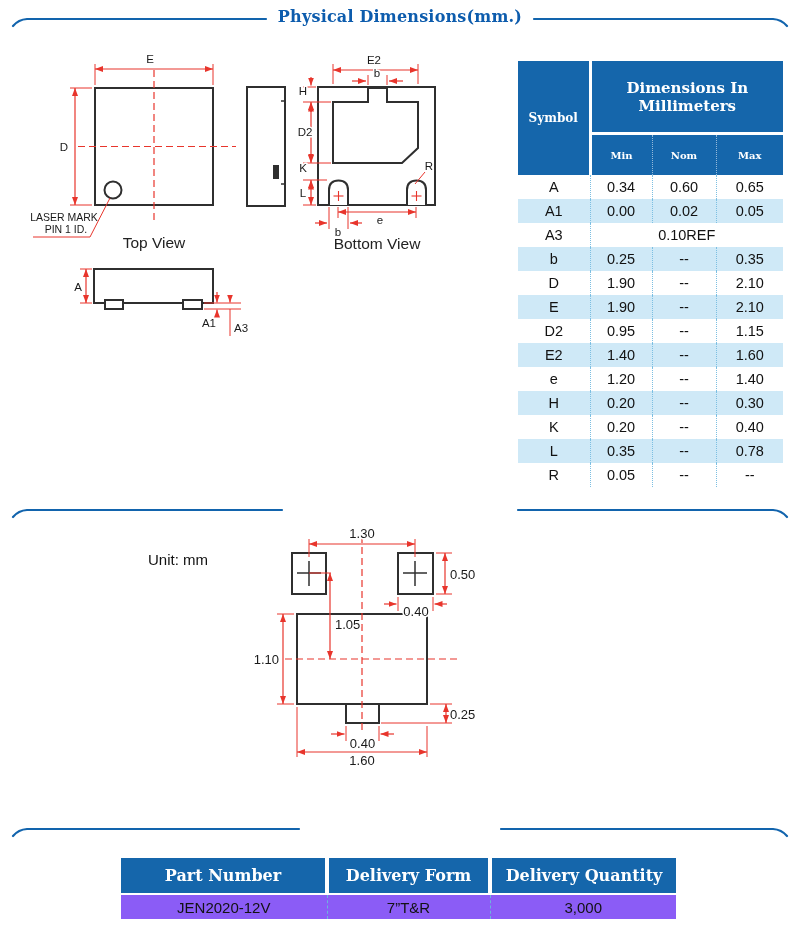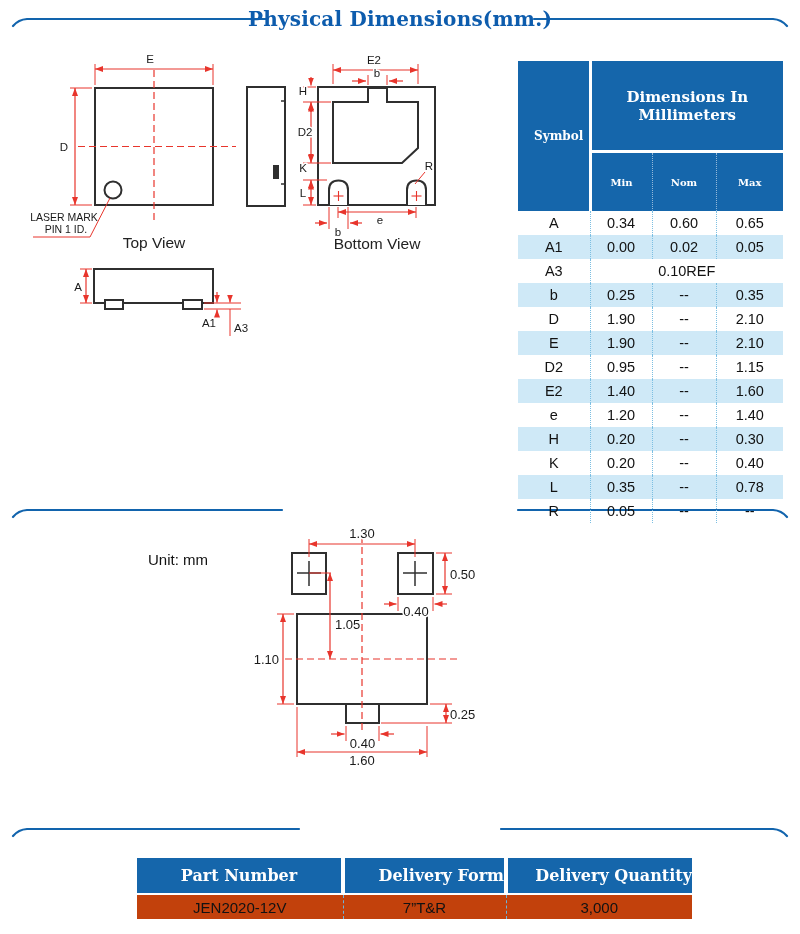--- a/index.html
+++ b/index.html
@@ -9,7 +9,7 @@
 
   
   .sec-title{position:absolute;left:0;width:800px;text-align:center;
-             font-family:"DejaVu Serif",serif;font-weight:bold;font-size:20px;
+             font-family:"DejaVu Serif",serif;font-weight:bold;font-size:16px;
              color:#0d5cad;letter-spacing:0.2px;}
 
   

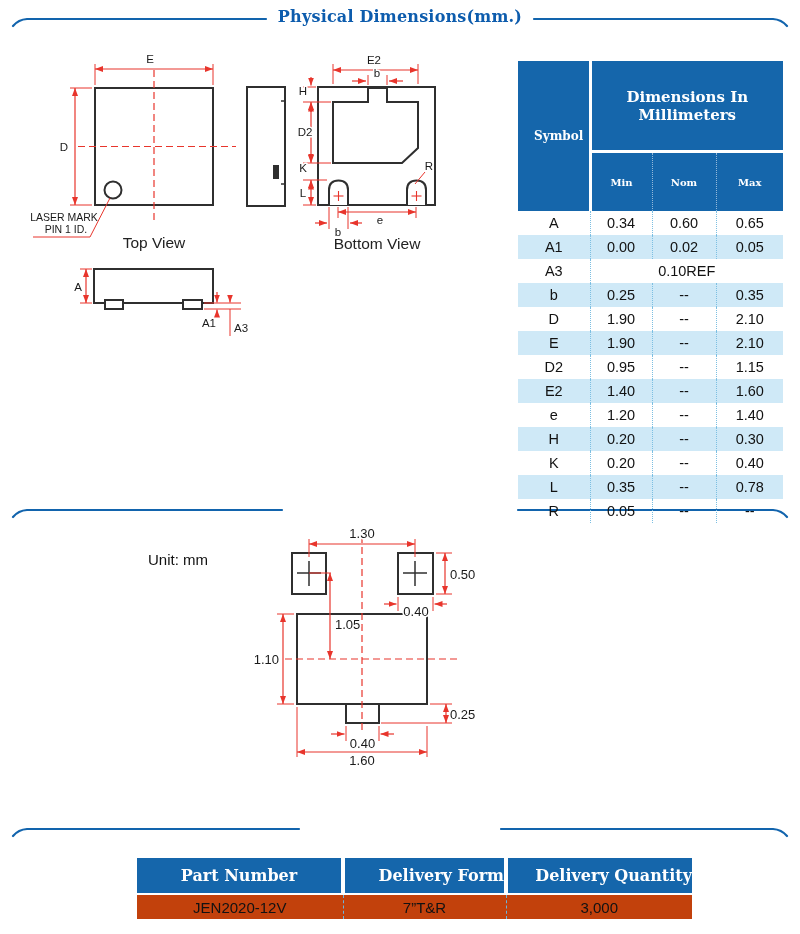--- a/index.html
+++ b/index.html
@@ -16,7 +16,7 @@
   table.dimtable{position:absolute;left:518px;top:61px;width:265px;
                  border-collapse:collapse;table-layout:fixed;}
   table.dimtable th{background:#1566ab;color:#fff;font-family:"DejaVu Serif",serif;
-                    font-weight:bold;padding:16px;margin-top:28px;}
+                    font-weight:bold;padding:7px;margin-top:28px;}
   table.dimtable th.symbol{font-size:12px;border-right:3px solid #fff;}
   table.dimtable th.group{font-size:15px;height:57px;line-height:1.2;
                           border-bottom:3px solid #fff;}

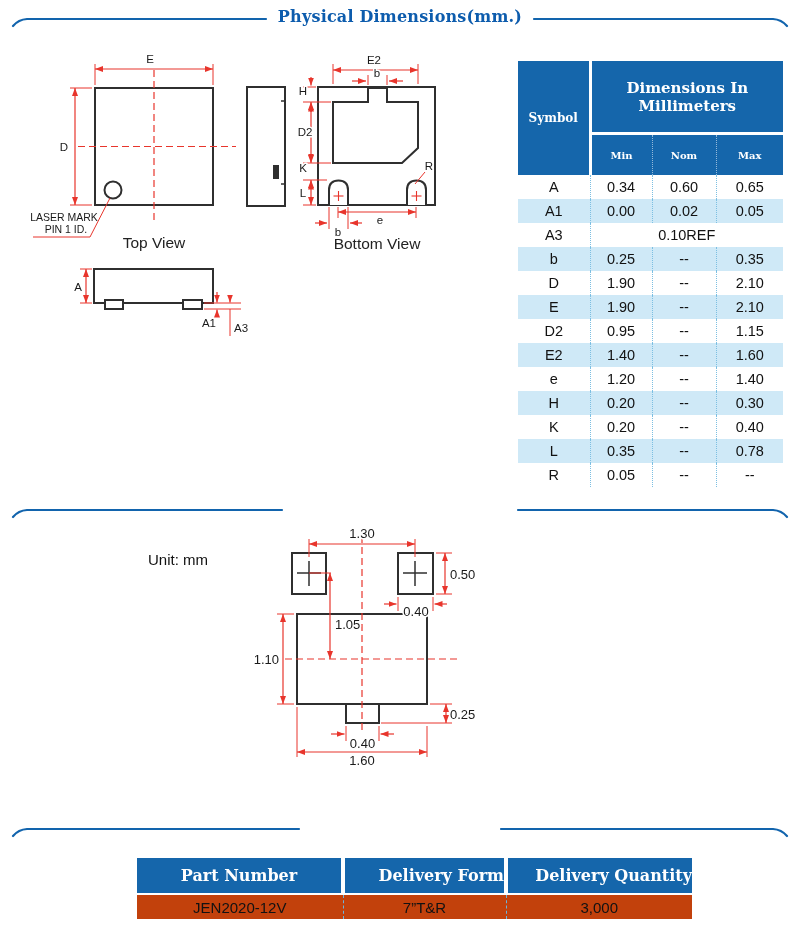--- a/index.html
+++ b/index.html
@@ -27,7 +27,7 @@
   table.dimtable td.v,table.dimtable td.span{border-left:1px dotted #7cbfe2;}
 
   
-  table.packtable{position:absolute;left:137px;top:858px;width:555px;
+  table.packtable{position:absolute;left:121px;top:858px;width:555px;
                   border-collapse:collapse;table-layout:fixed;}
   table.packtable th{background:#1566ab;color:#fff;font-family:"DejaVu Serif",serif;
                      font-weight:bold;font-size:16px;height:35px;padding:0;}

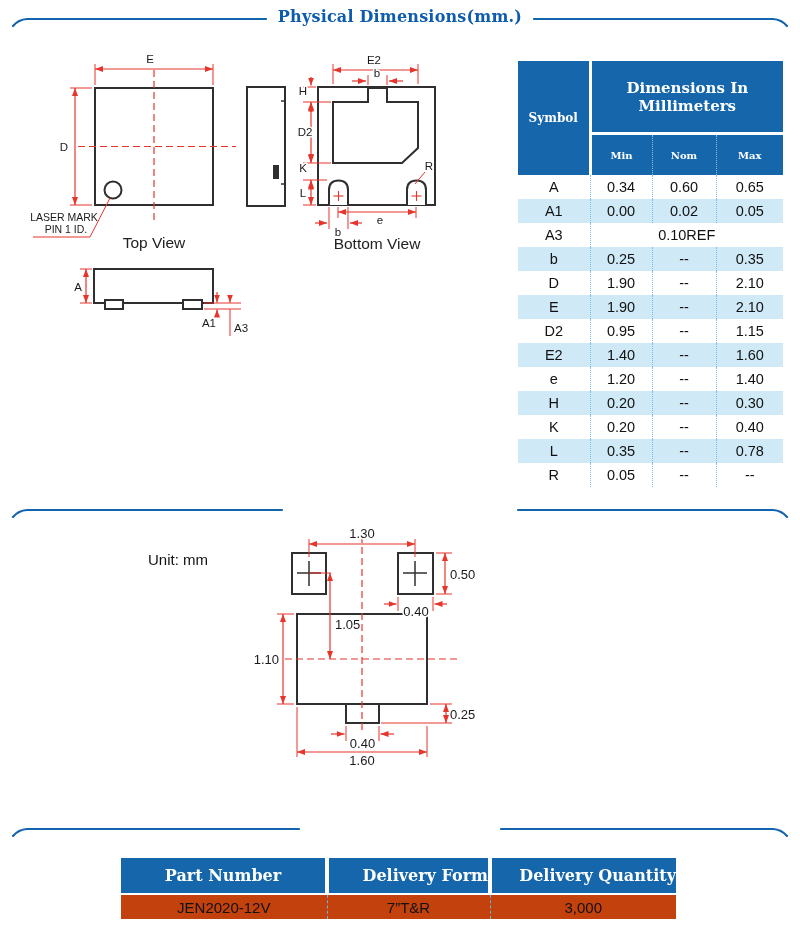--- a/index.html
+++ b/index.html
@@ -31,7 +31,7 @@
                   border-collapse:collapse;table-layout:fixed;}
   table.packtable th{background:#1566ab;color:#fff;font-family:"DejaVu Serif",serif;
                      font-weight:bold;font-size:16px;height:35px;padding:0;}
-  table.packtable th.gap{border-left:4px solid #fff;text-align:right;}
+  table.packtable th.gap{border-left:4px solid #fff;}
   table.packtable td{background:#c2410c;height:24px;text-align:center;
                      font-size:15px;color:#121212;border-top:2px solid #fff;padding:0;}
   table.packtable td.gap{border-left:1px dashed #6cb5dd;}

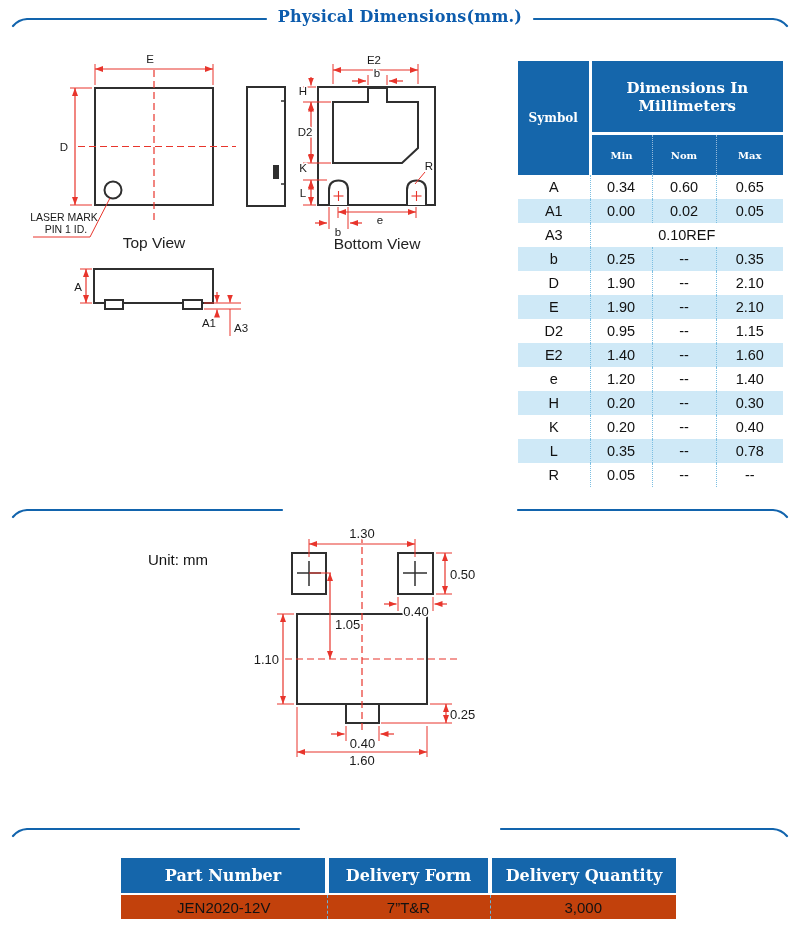--- a/index.html
+++ b/index.html
@@ -32,7 +32,7 @@
   table.packtable th{background:#1566ab;color:#fff;font-family:"DejaVu Serif",serif;
                      font-weight:bold;font-size:16px;height:35px;padding:0;}
   table.packtable th.gap{border-left:4px solid #fff;}
-  table.packtable td{background:#c2410c;height:24px;text-align:center;
+  table.packtable td{background:#8b5cf6;height:24px;text-align:center;
                      font-size:15px;color:#121212;border-top:2px solid #fff;padding:0;}
   table.packtable td.gap{border-left:1px dashed #6cb5dd;}
   .bkw{stroke:#2f2f2f;stroke-width:2;fill:#fff;}

